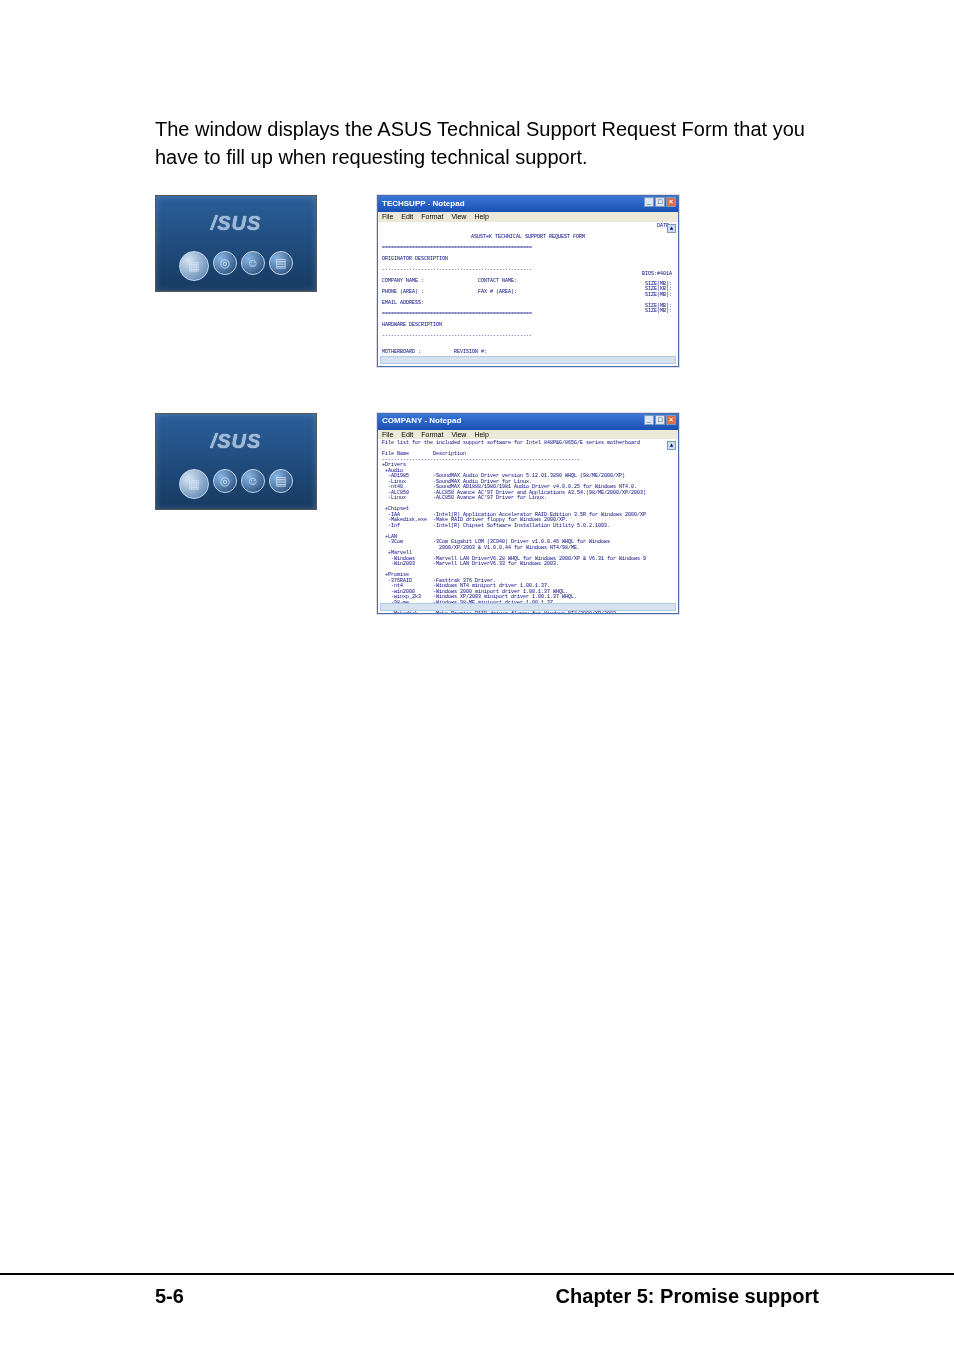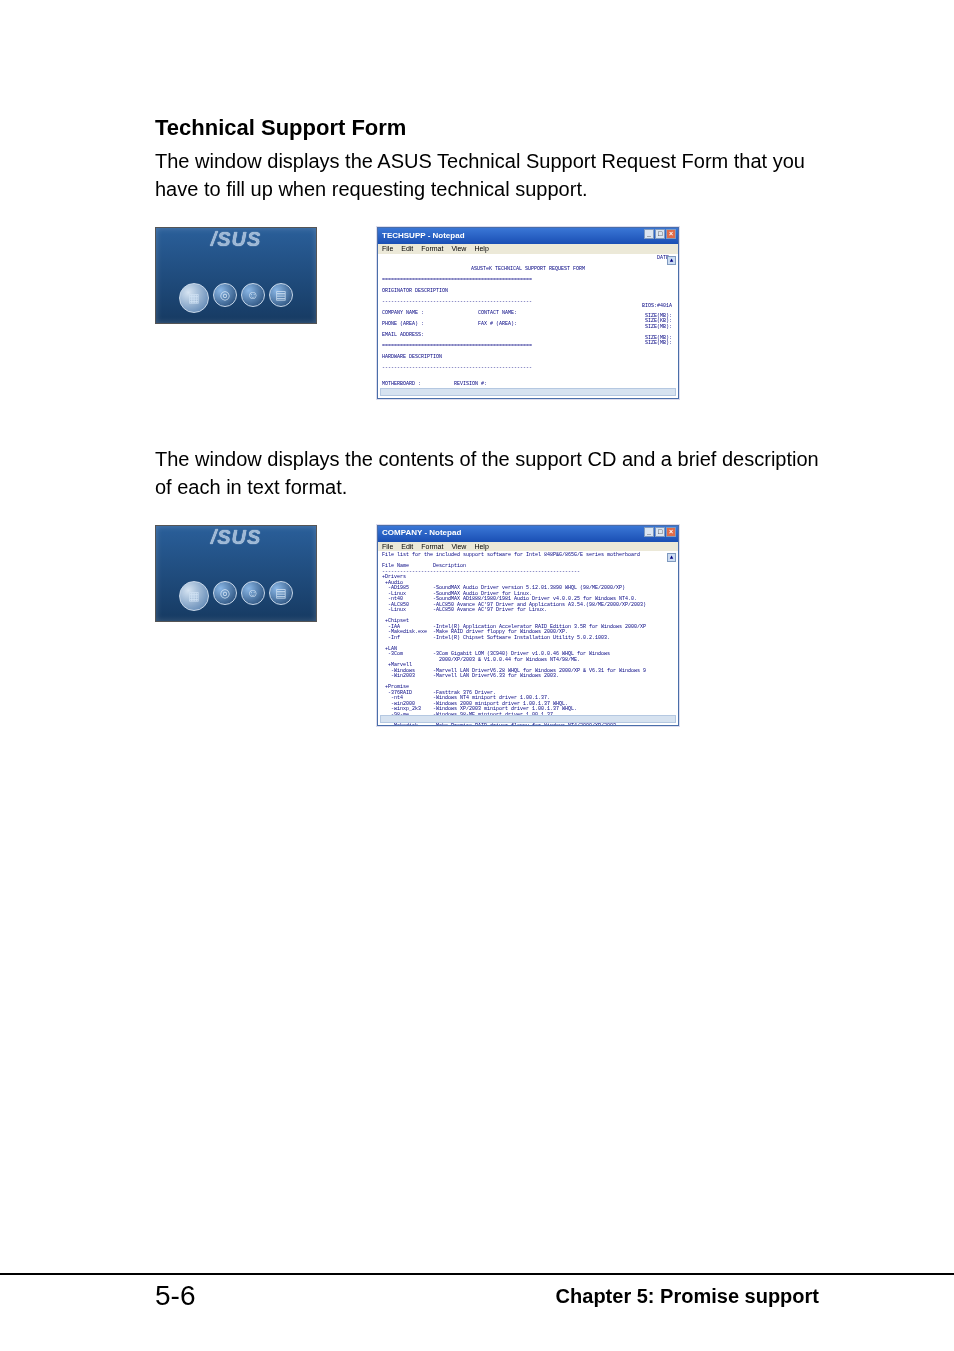--- a/index.html
+++ b/index.html
@@ -199,7 +199,6 @@
 
 <div class="page">
 
-  <h3 class="section-heading">Technical Support Form</h3>
   <p class="body-text">The window displays the ASUS Technical Support Request Form that you have to fill up when requesting technical support.</p>
 
   <div class="figure-row">

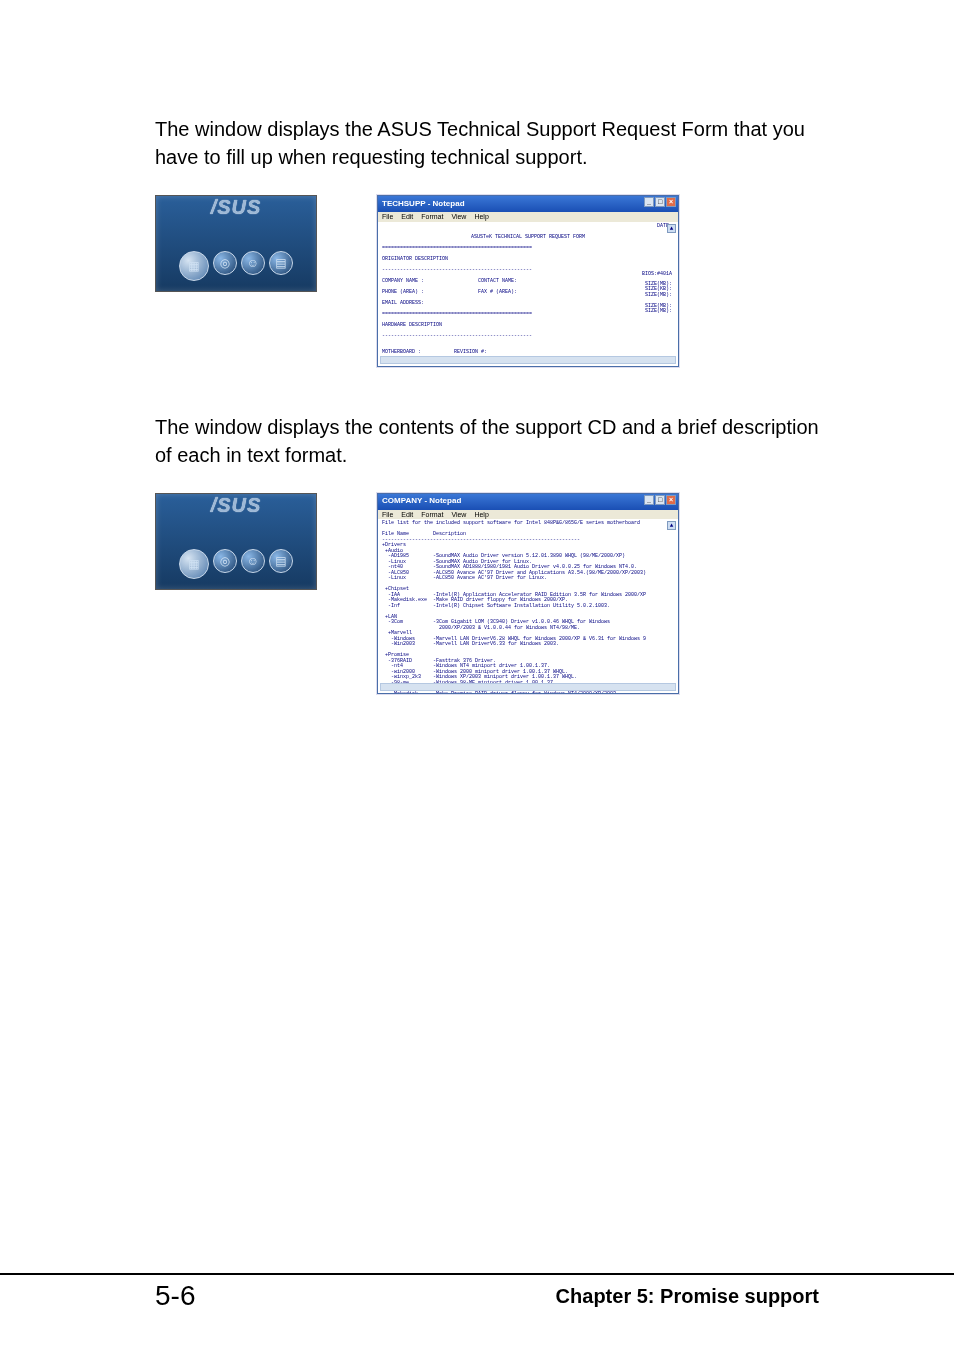--- a/index.html
+++ b/index.html
@@ -44,7 +44,7 @@
   }
   .asus-logo {
     position:absolute;
-    top:0;
+    top:16px;
     left:50%;
     transform:translateX(-50%);
     font-family: Arial, sans-serif;

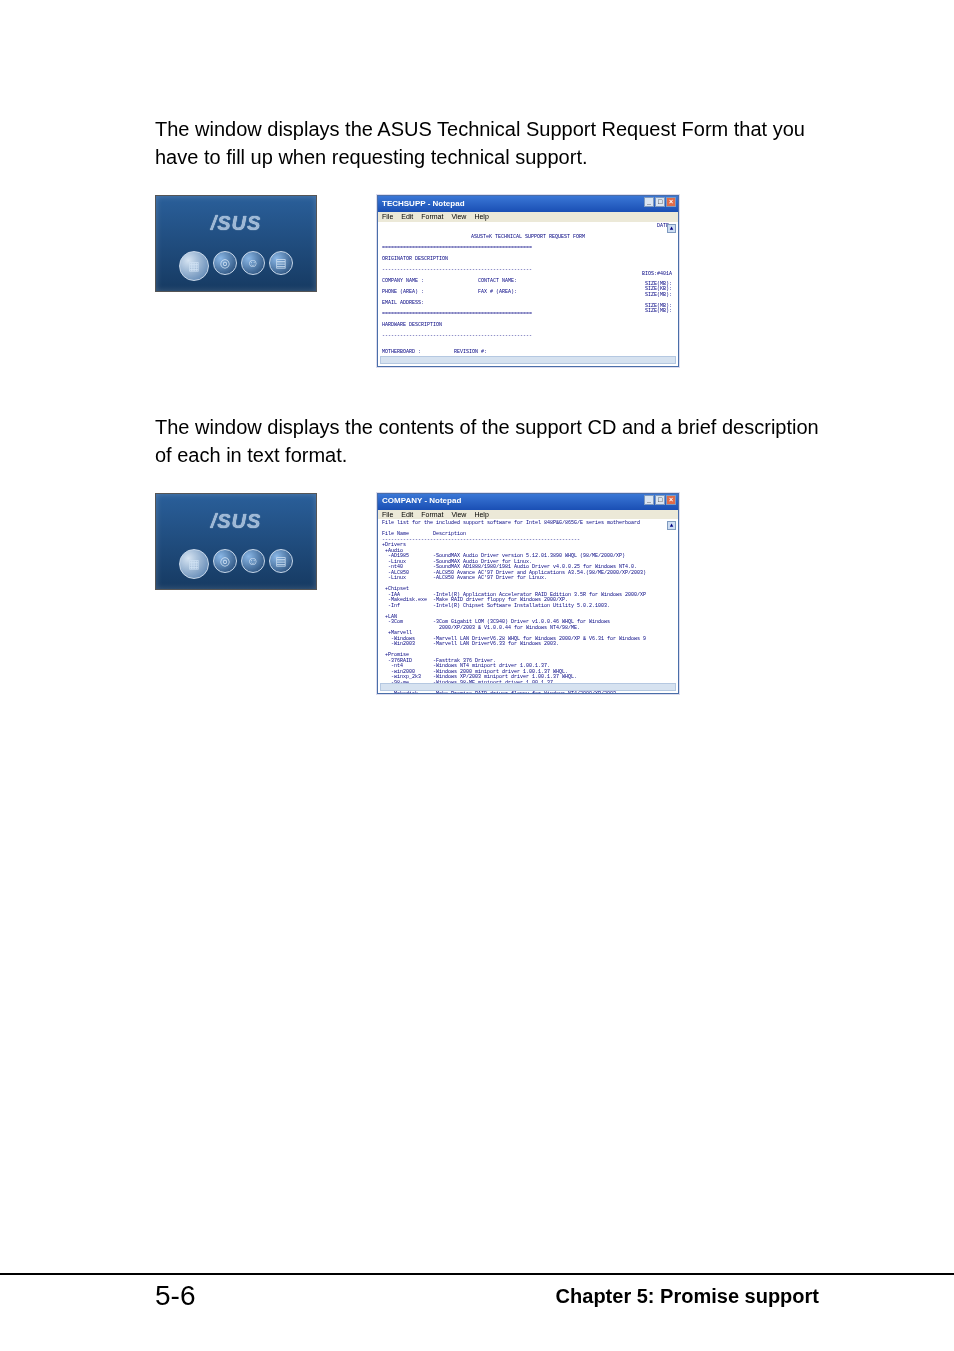--- a/index.html
+++ b/index.html
@@ -270,7 +270,6 @@
   </div>
 
   <div class="section2">
-    <p class="body-text">The window displays the contents of the support CD and a brief description of each in text format.</p>
 
     <div class="figure-row">
       <div class="asus-launcher">

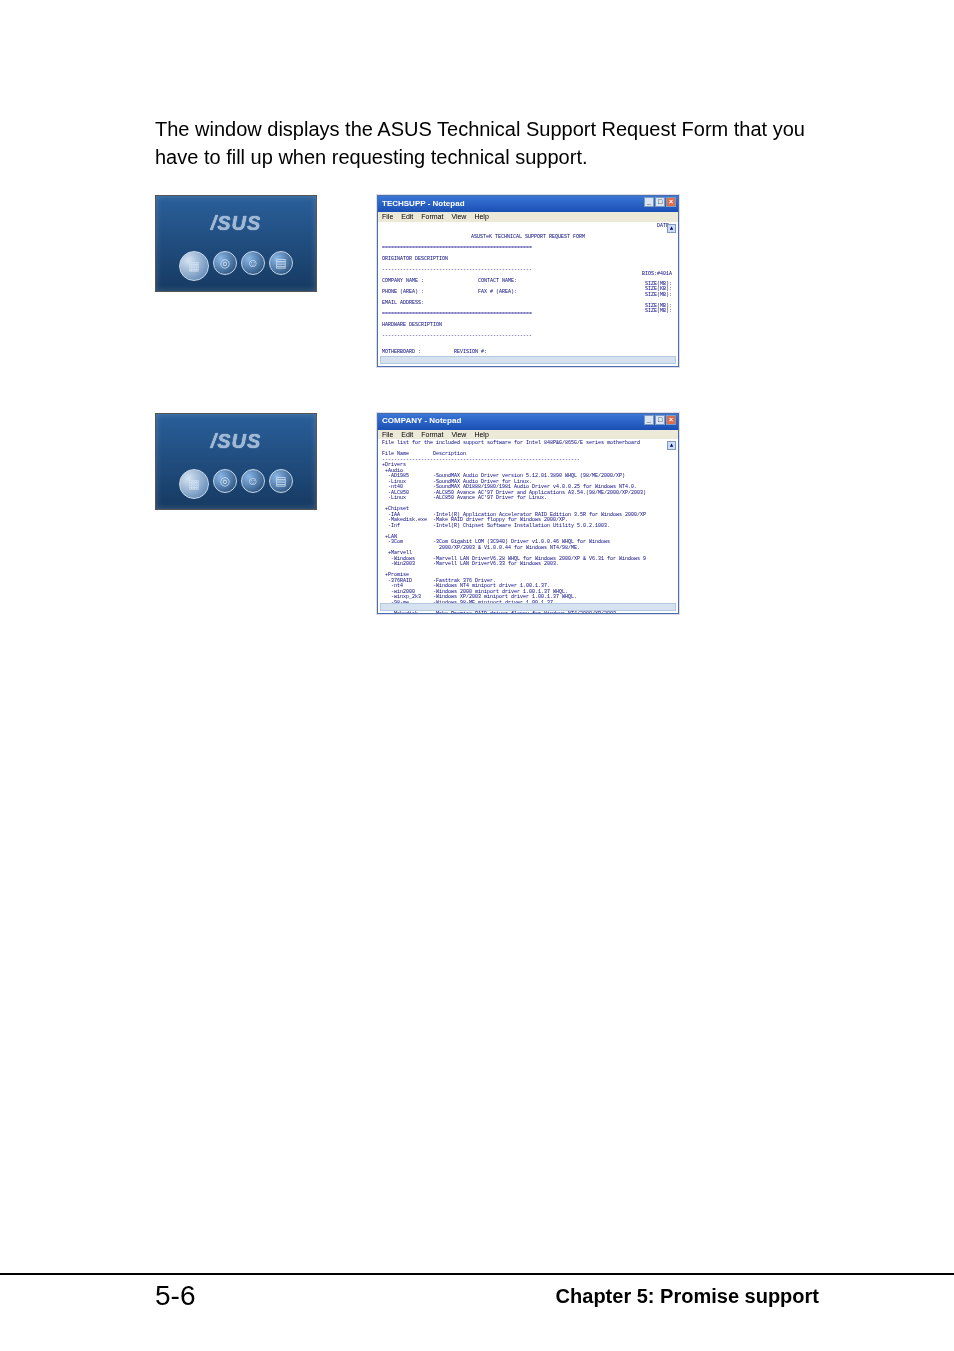--- a/index.html
+++ b/index.html
@@ -182,8 +182,8 @@
     margin-top: 8px;
   }
   .footer-left {
-    font-weight: normal;
-    font-size: 28px;
+    font-weight: bold;
+    font-size: 20px;
     flex: 0 0 auto;
     padding-top:6px;
   }

